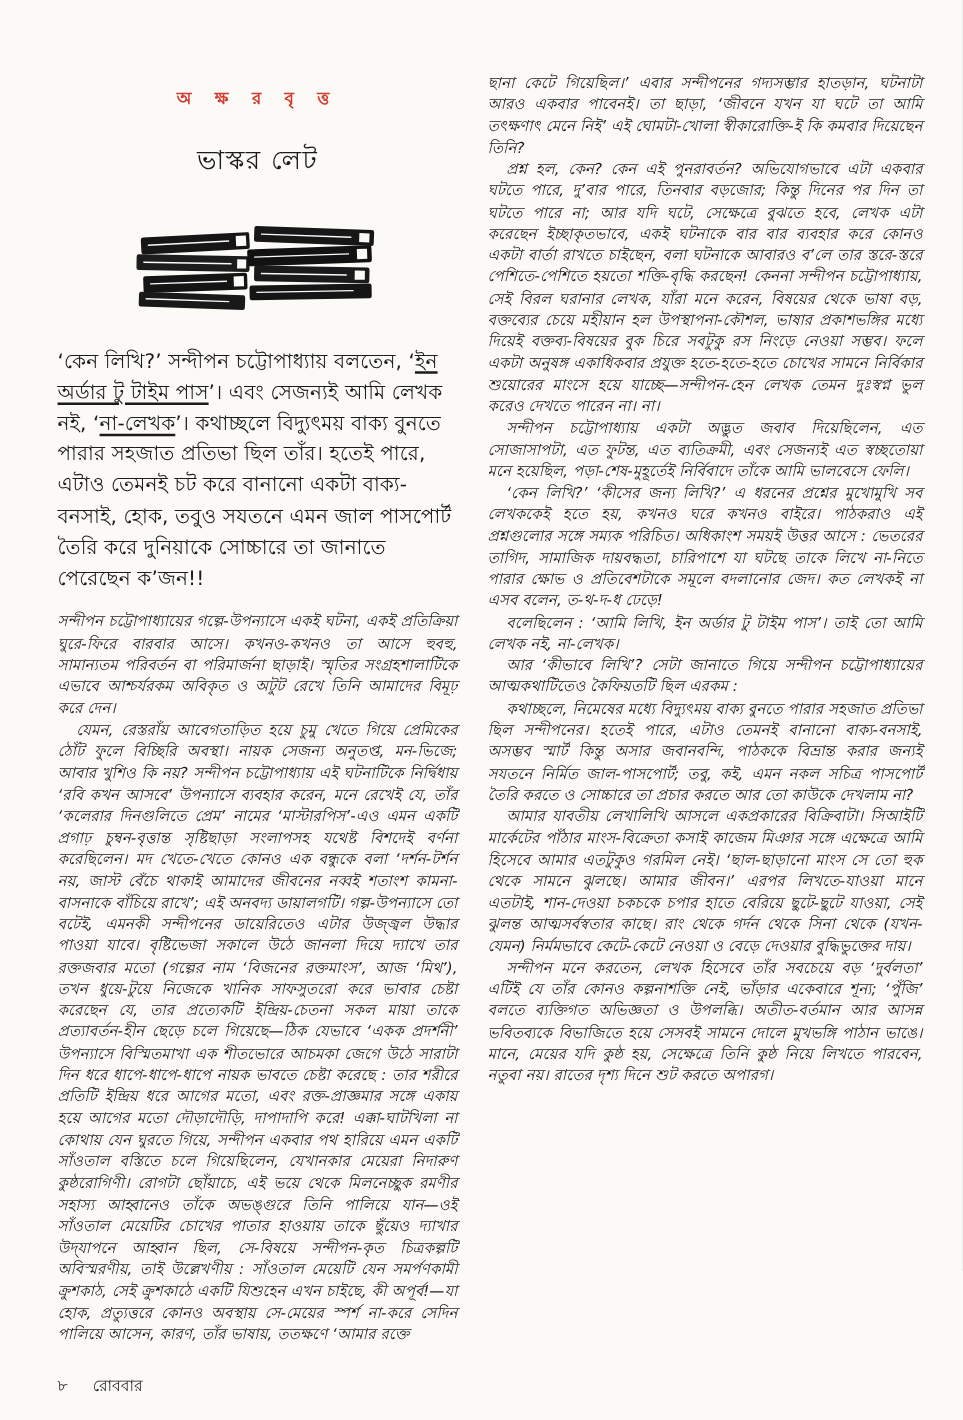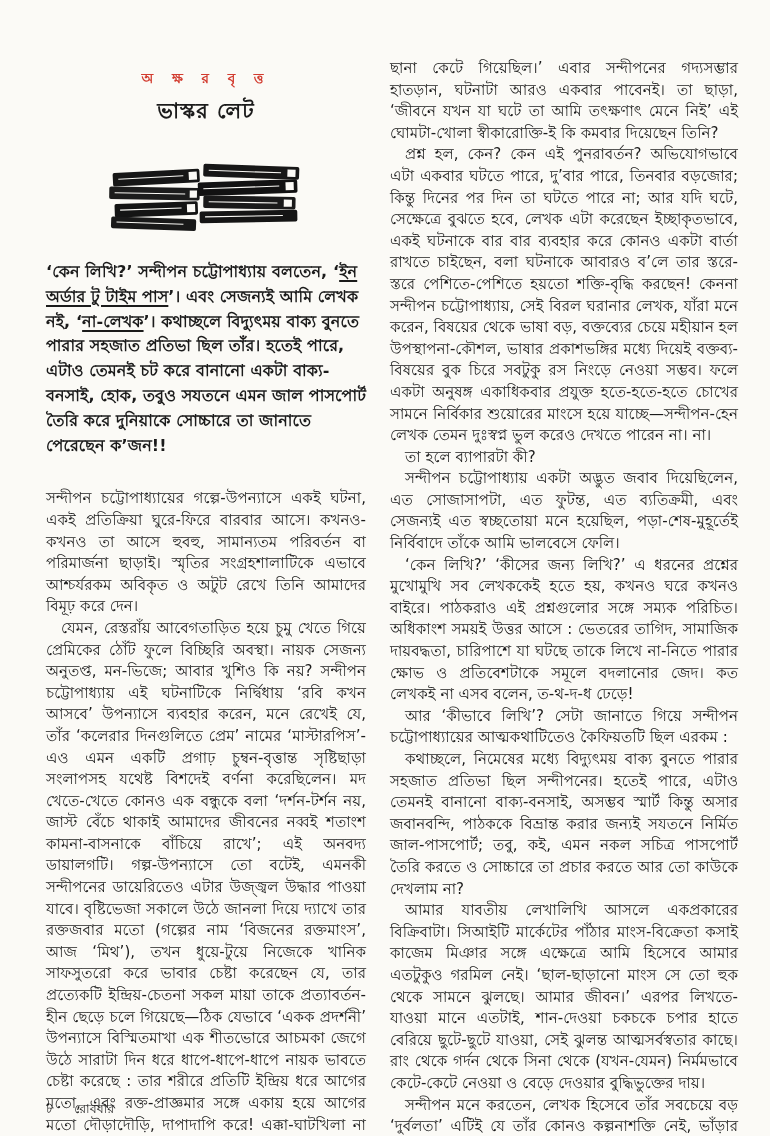--- a/index.html
+++ b/index.html
@@ -33,8 +33,8 @@
 
   .bodytext{ margin-top:30px; }
   p.body{
-    font-size:15px; line-height:1.44; text-align:justify;
-    margin:0; letter-spacing:.05px;
+    font-size:12px; line-height:1.44; text-align:justify;
+    margin:0; letter-spacing:.05px;font-style:italic;
   }
   .bodytext p.body + p.body, .col-right p.body + p.body{ text-indent:15px; }
 

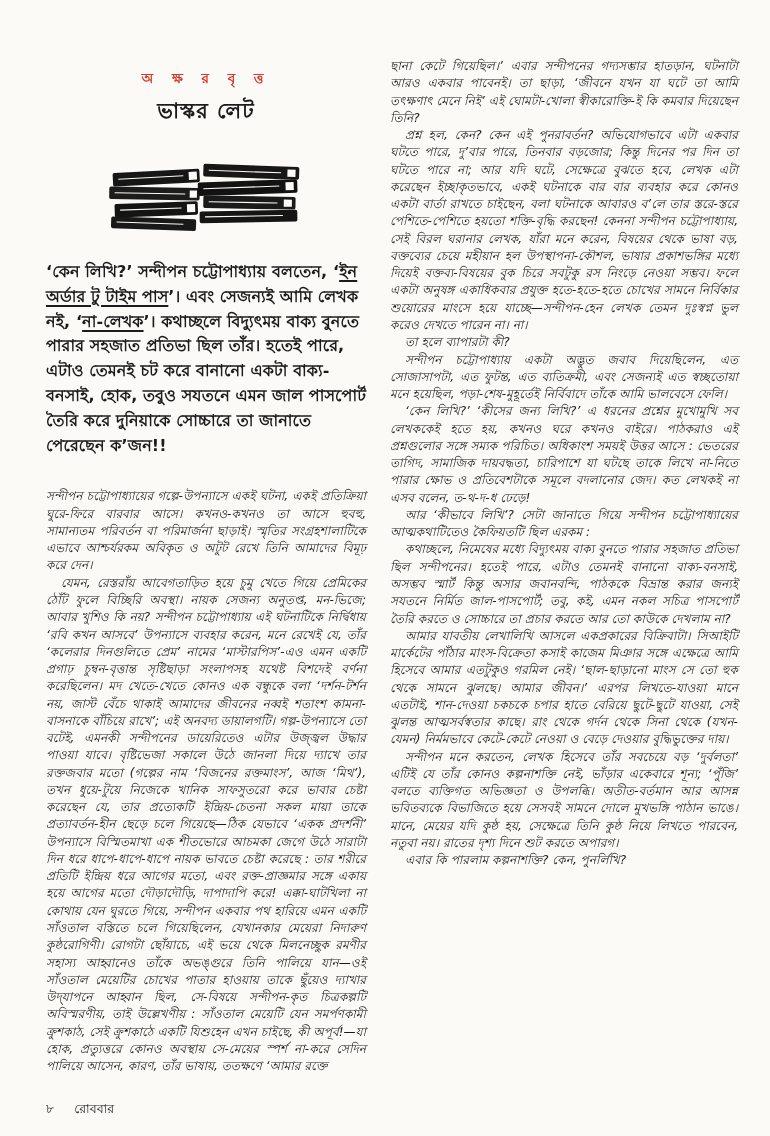--- a/index.html
+++ b/index.html
@@ -22,7 +22,7 @@
     color:var(--accent); font-size:13.5px; font-weight:bold;
     letter-spacing:7px; display:inline-block;
   }
-  .page-title{ font-size:21px; font-weight:bold; margin-top:4px; letter-spacing:1px; }
+  .page-title{ font-size:21px; font-weight:normal; margin-top:21px; letter-spacing:1px; }
   .illustration{ margin:20px auto 14px auto; width:208px; height:96px; }
 
   .lead{

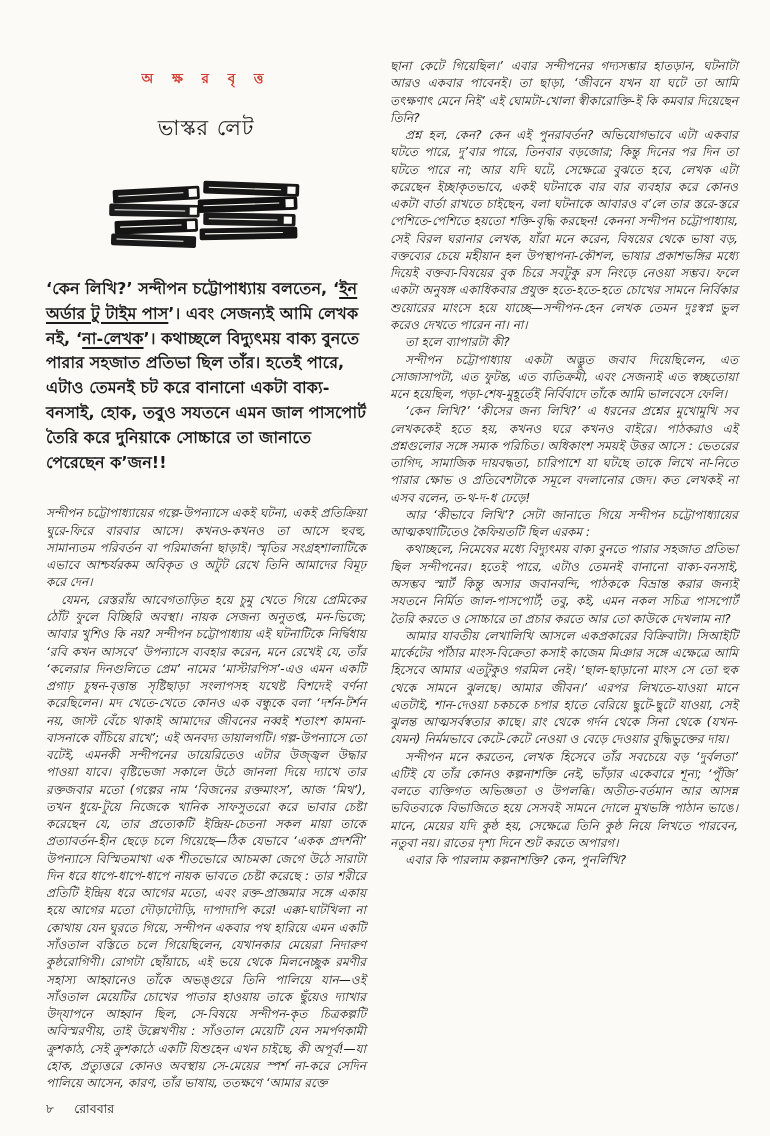--- a/index.html
+++ b/index.html
@@ -26,7 +26,7 @@
   .illustration{ margin:20px auto 14px auto; width:208px; height:96px; }
 
   .lead{
-    font-size:16px; font-weight:bold; line-height:1.55;
+    font-size:16px; font-weight:normal; line-height:1.55;
     text-align:left; margin-top:10px; letter-spacing:.1px;
   }
   .lead .u{ text-decoration:underline; text-underline-offset:3px; text-decoration-thickness:1.5px; }

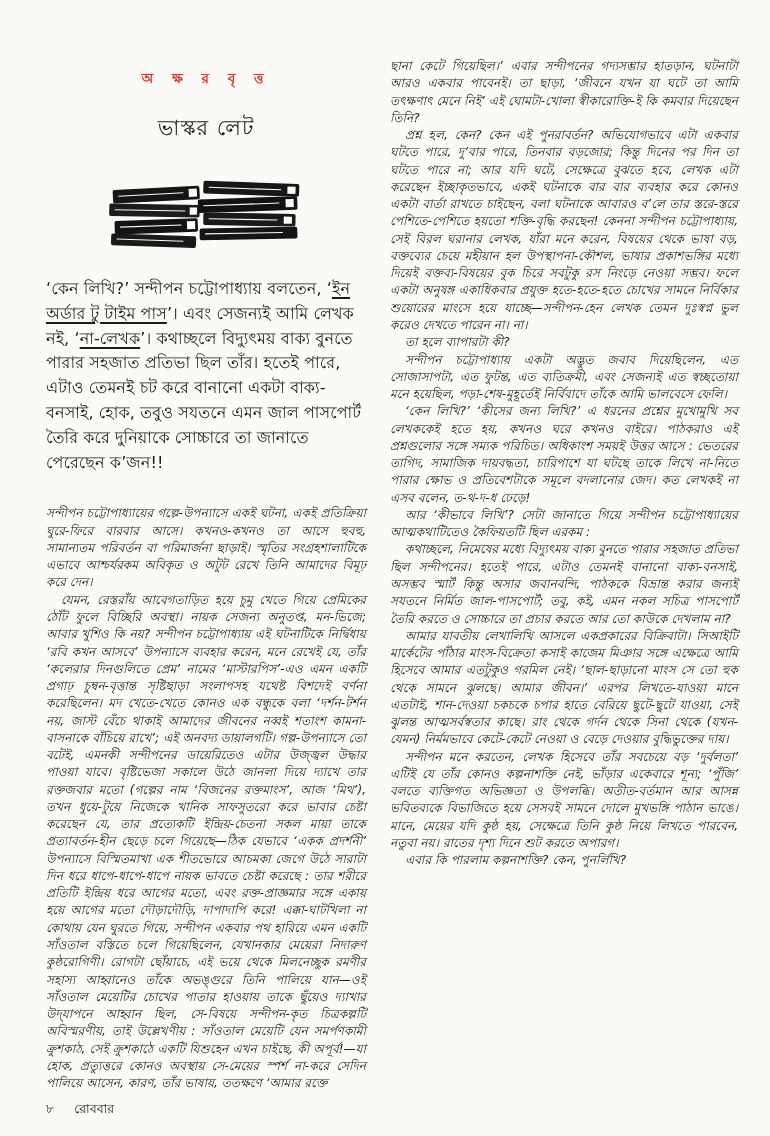--- a/index.html
+++ b/index.html
@@ -112,7 +112,6 @@
     <div class="col-right">
         <p class="body">ছানা কেটে গিয়েছিল।’ এবার সন্দীপনের গদ্যসম্ভার হাতড়ান, ঘটনাটা আরও একবার পাবেনই। তা ছাড়া, ‘জীবনে যখন যা ঘটে তা আমি তৎক্ষণাৎ মেনে নিই’ এই ঘোমটা-খোলা স্বীকারোক্তি-ই কি কমবার দিয়েছেন তিনি?</p>
         <p class="body">প্রশ্ন হল, কেন? কেন এই পুনরাবর্তন? অভিযোগভাবে এটা একবার ঘটতে পারে, দু’বার পারে, তিনবার বড়জোর; কিন্তু দিনের পর দিন তা ঘটতে পারে না; আর যদি ঘটে, সেক্ষেত্রে বুঝতে হবে, লেখক এটা করেছেন ইচ্ছাকৃতভাবে, একই ঘটনাকে বার বার ব্যবহার করে কোনও একটা বার্তা রাখতে চাইছেন, বলা ঘটনাকে আবারও ব’লে তার স্তরে-স্তরে পেশিতে-পেশিতে হয়তো শক্তি-বৃদ্ধি করছেন! কেননা সন্দীপন চট্টোপাধ্যায়, সেই বিরল ঘরানার লেখক, যাঁরা মনে করেন, বিষয়ের থেকে ভাষা বড়, বক্তব্যের চেয়ে মহীয়ান হল উপস্থাপনা-কৌশল, ভাষার প্রকাশভঙ্গির মধ্যে দিয়েই বক্তব্য-বিষয়ের বুক চিরে সবটুকু রস নিংড়ে নেওয়া সম্ভব। ফলে একটা অনুষঙ্গ একাধিকবার প্রযুক্ত হতে-হতে-হতে চোখের সামনে নির্বিকার শুয়োরের মাংসে হয়ে যাচ্ছে—সন্দীপন-হেন লেখক তেমন দুঃস্বপ্ন ভুল করেও দেখতে পারেন না। না।</p>
-        <p class="body">তা হলে ব্যাপারটা কী?</p>
         <p class="body">সন্দীপন চট্টোপাধ্যায় একটা অদ্ভুত জবাব দিয়েছিলেন, এত সোজাসাপটা, এত ফুটন্ত, এত ব্যতিক্রমী, এবং সেজন্যই এত স্বচ্ছতোয়া মনে হয়েছিল, পড়া-শেষ-মুহূর্তেই নির্বিবাদে তাঁকে আমি ভালবেসে ফেলি।</p>
         <p class="body">‘কেন লিখি?’ ‘কীসের জন্য লিখি?’ এ ধরনের প্রশ্নের মুখোমুখি সব লেখককেই হতে হয়, কখনও ঘরে কখনও বাইরে। পাঠকরাও এই প্রশ্নগুলোর সঙ্গে সম্যক পরিচিত। অধিকাংশ সময়ই উত্তর আসে : ভেতরের তাগিদ, সামাজিক দায়বদ্ধতা, চারিপাশে যা ঘটছে তাকে লিখে না-নিতে পারার ক্ষোভ ও প্রতিবেশটাকে সমূলে বদলানোর জেদ। কত লেখকই না এসব বলেন, ত-থ-দ-ধ ঢেড়ে!</p>
         <p class="body">আর ‘কীভাবে লিখি’? সেটা জানাতে গিয়ে সন্দীপন চট্টোপাধ্যায়ের আত্মকথাটিতেও কৈফিয়তটি ছিল এরকম :</p>

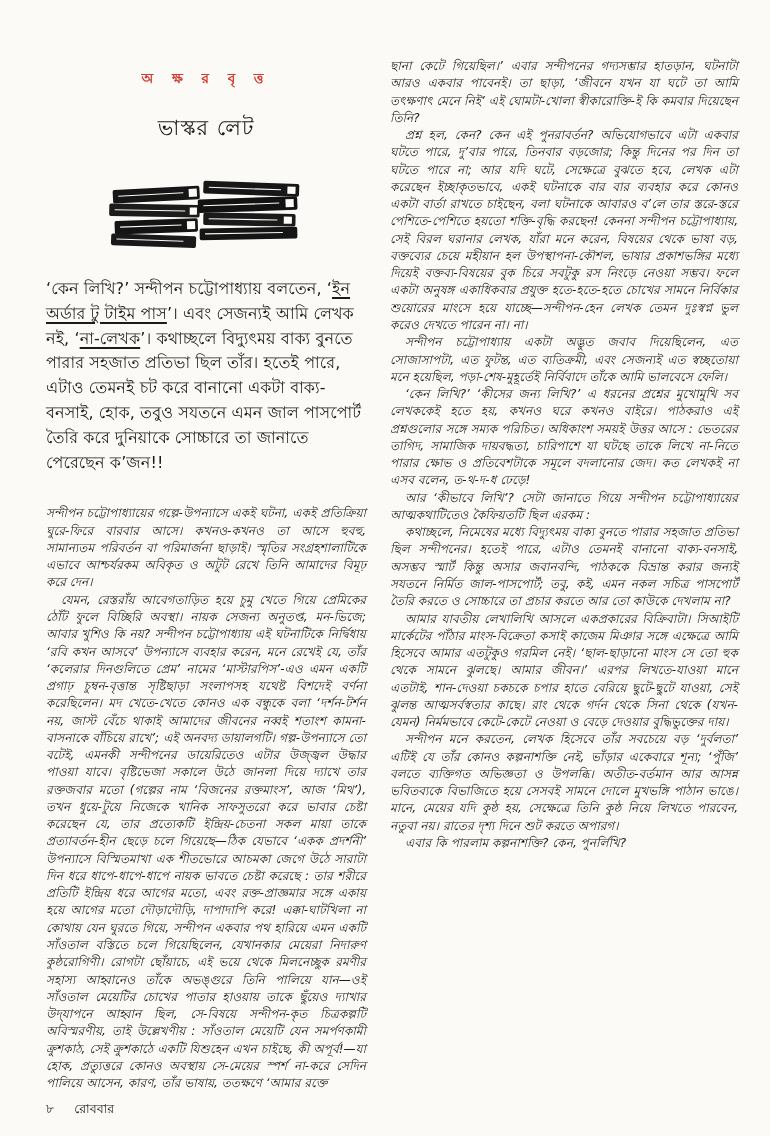--- a/index.html
+++ b/index.html
@@ -31,7 +31,7 @@
   }
   .lead .u{ text-decoration:underline; text-underline-offset:3px; text-decoration-thickness:1.5px; }
 
-  .bodytext{ margin-top:30px; }
+  .bodytext{ margin-top:14px; }
   p.body{
     font-size:12px; line-height:1.44; text-align:justify;
     margin:0; letter-spacing:.05px;font-style:italic;

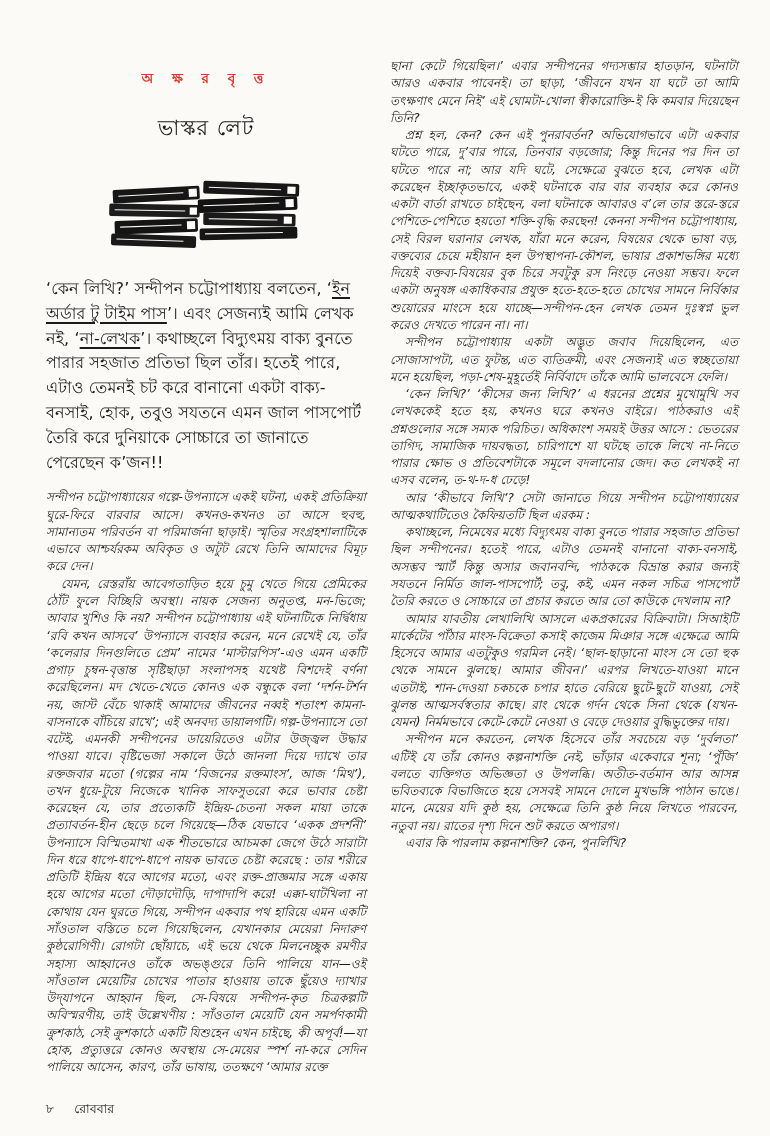--- a/index.html
+++ b/index.html
@@ -114,6 +114,7 @@
         <p class="body">প্রশ্ন হল, কেন? কেন এই পুনরাবর্তন? অভিযোগভাবে এটা একবার ঘটতে পারে, দু’বার পারে, তিনবার বড়জোর; কিন্তু দিনের পর দিন তা ঘটতে পারে না; আর যদি ঘটে, সেক্ষেত্রে বুঝতে হবে, লেখক এটা করেছেন ইচ্ছাকৃতভাবে, একই ঘটনাকে বার বার ব্যবহার করে কোনও একটা বার্তা রাখতে চাইছেন, বলা ঘটনাকে আবারও ব’লে তার স্তরে-স্তরে পেশিতে-পেশিতে হয়তো শক্তি-বৃদ্ধি করছেন! কেননা সন্দীপন চট্টোপাধ্যায়, সেই বিরল ঘরানার লেখক, যাঁরা মনে করেন, বিষয়ের থেকে ভাষা বড়, বক্তব্যের চেয়ে মহীয়ান হল উপস্থাপনা-কৌশল, ভাষার প্রকাশভঙ্গির মধ্যে দিয়েই বক্তব্য-বিষয়ের বুক চিরে সবটুকু রস নিংড়ে নেওয়া সম্ভব। ফলে একটা অনুষঙ্গ একাধিকবার প্রযুক্ত হতে-হতে-হতে চোখের সামনে নির্বিকার শুয়োরের মাংসে হয়ে যাচ্ছে—সন্দীপন-হেন লেখক তেমন দুঃস্বপ্ন ভুল করেও দেখতে পারেন না। না।</p>
         <p class="body">সন্দীপন চট্টোপাধ্যায় একটা অদ্ভুত জবাব দিয়েছিলেন, এত সোজাসাপটা, এত ফুটন্ত, এত ব্যতিক্রমী, এবং সেজন্যই এত স্বচ্ছতোয়া মনে হয়েছিল, পড়া-শেষ-মুহূর্তেই নির্বিবাদে তাঁকে আমি ভালবেসে ফেলি।</p>
         <p class="body">‘কেন লিখি?’ ‘কীসের জন্য লিখি?’ এ ধরনের প্রশ্নের মুখোমুখি সব লেখককেই হতে হয়, কখনও ঘরে কখনও বাইরে। পাঠকরাও এই প্রশ্নগুলোর সঙ্গে সম্যক পরিচিত। অধিকাংশ সময়ই উত্তর আসে : ভেতরের তাগিদ, সামাজিক দায়বদ্ধতা, চারিপাশে যা ঘটছে তাকে লিখে না-নিতে পারার ক্ষোভ ও প্রতিবেশটাকে সমূলে বদলানোর জেদ। কত লেখকই না এসব বলেন, ত-থ-দ-ধ ঢেড়ে!</p>
+        <p class="body">বলেছিলেন : ‘আমি লিখি, ইন অর্ডার টু টাইম পাস’। তাই তো আমি লেখক নই, না-লেখক।</p>
         <p class="body">আর ‘কীভাবে লিখি’? সেটা জানাতে গিয়ে সন্দীপন চট্টোপাধ্যায়ের আত্মকথাটিতেও কৈফিয়তটি ছিল এরকম :</p>
         <p class="body">কথাচ্ছলে, নিমেষের মধ্যে বিদ্যুৎময় বাক্য বুনতে পারার সহজাত প্রতিভা ছিল সন্দীপনের। হতেই পারে, এটাও তেমনই বানানো বাক্য-বনসাই, অসম্ভব স্মার্ট কিন্তু অসার জবানবন্দি, পাঠককে বিভ্রান্ত করার জন্যই সযতনে নির্মিত জাল-পাসপোর্ট; তবু, কই, এমন নকল সচিত্র পাসপোর্ট তৈরি করতে ও সোচ্চারে তা প্রচার করতে আর তো কাউকে দেখলাম না?</p>
         <p class="body">আমার যাবতীয় লেখালিখি আসলে একপ্রকারের বিক্রিবাটা। সিআইটি মার্কেটের পাঁঠার মাংস-বিক্রেতা কসাই কাজেম মিঞার সঙ্গে এক্ষেত্রে আমি হিসেবে আমার এতটুকুও গরমিল নেই। ‘ছাল-ছাড়ানো মাংস সে তো হুক থেকে সামনে ঝুলছে। আমার জীবন।’ এরপর লিখতে-যাওয়া মানে এতটাই, শান-দেওয়া চকচকে চপার হাতে বেরিয়ে ছুটে-ছুটে যাওয়া, সেই ঝুলন্ত আত্মসর্বস্বতার কাছে। রাং থেকে গর্দন থেকে সিনা থেকে (যখন-যেমন) নির্মমভাবে কেটে-কেটে নেওয়া ও বেড়ে দেওয়ার বুদ্ধিভুক্তের দায়।</p>

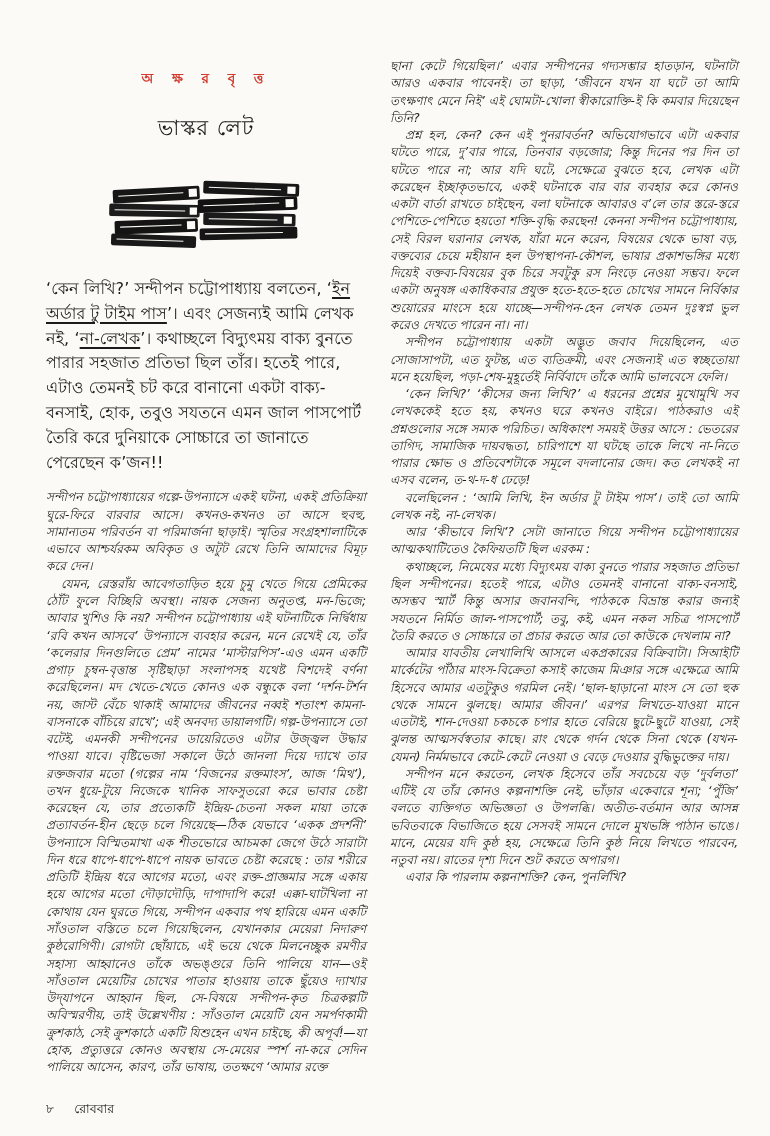--- a/index.html
+++ b/index.html
@@ -119,7 +119,6 @@
         <p class="body">কথাচ্ছলে, নিমেষের মধ্যে বিদ্যুৎময় বাক্য বুনতে পারার সহজাত প্রতিভা ছিল সন্দীপনের। হতেই পারে, এটাও তেমনই বানানো বাক্য-বনসাই, অসম্ভব স্মার্ট কিন্তু অসার জবানবন্দি, পাঠককে বিভ্রান্ত করার জন্যই সযতনে নির্মিত জাল-পাসপোর্ট; তবু, কই, এমন নকল সচিত্র পাসপোর্ট তৈরি করতে ও সোচ্চারে তা প্রচার করতে আর তো কাউকে দেখলাম না?</p>
         <p class="body">আমার যাবতীয় লেখালিখি আসলে একপ্রকারের বিক্রিবাটা। সিআইটি মার্কেটের পাঁঠার মাংস-বিক্রেতা কসাই কাজেম মিঞার সঙ্গে এক্ষেত্রে আমি হিসেবে আমার এতটুকুও গরমিল নেই। ‘ছাল-ছাড়ানো মাংস সে তো হুক থেকে সামনে ঝুলছে। আমার জীবন।’ এরপর লিখতে-যাওয়া মানে এতটাই, শান-দেওয়া চকচকে চপার হাতে বেরিয়ে ছুটে-ছুটে যাওয়া, সেই ঝুলন্ত আত্মসর্বস্বতার কাছে। রাং থেকে গর্দন থেকে সিনা থেকে (যখন-যেমন) নির্মমভাবে কেটে-কেটে নেওয়া ও বেড়ে দেওয়ার বুদ্ধিভুক্তের দায়।</p>
         <p class="body">সন্দীপন মনে করতেন, লেখক হিসেবে তাঁর সবচেয়ে বড় ‘দুর্বলতা’ এটিই যে তাঁর কোনও কল্পনাশক্তি নেই, ভাঁড়ার একেবারে শূন্য; ‘পুঁজি’ বলতে ব্যক্তিগত অভিজ্ঞতা ও উপলব্ধি। অতীত-বর্তমান আর আসন্ন ভবিতব্যকে বিভাজিতে হয়ে সেসবই সামনে দোলে মুখভঙ্গি পাঠান ভাঙে। মানে, মেয়ের যদি কুষ্ঠ হয়, সেক্ষেত্রে তিনি কুষ্ঠ নিয়ে লিখতে পারবেন, নতুবা নয়। রাতের দৃশ্য দিনে শুট করতে অপারগ।</p>
-        <p class="body">এবার কি পারলাম কল্পনাশক্তি? কেন, পুনর্লিখি?</p>
       </div>
 
   </div>

